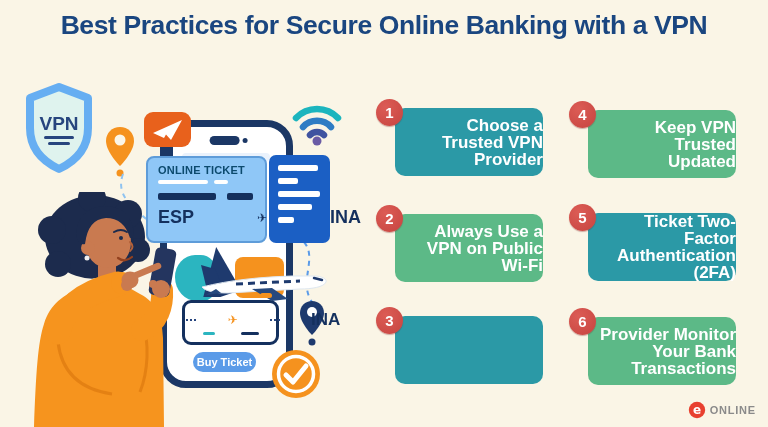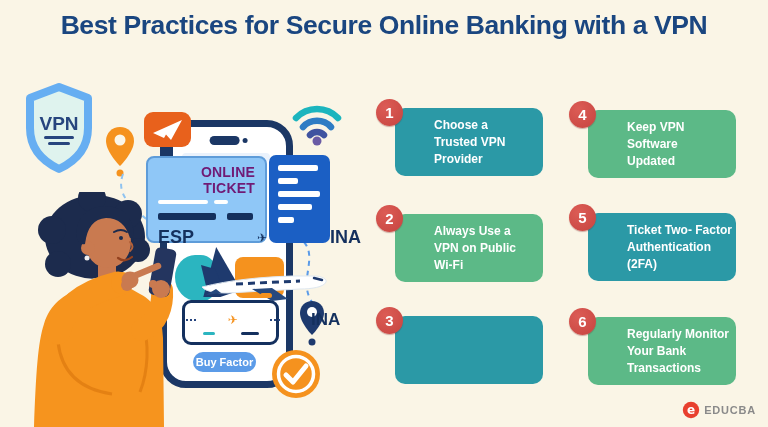--- a/index.html
+++ b/index.html
@@ -13,8 +13,8 @@
        display:flex;align-items:center;justify-content:center;}
   .tip.teal{background:#2B99A6;}
   .tip.green{background:#5CB987;}
-  .tip-label{width:100%;text-align:left;color:#FFFFFF;font-weight:bold;
-             font-size:12px;line-height:17px;white-space:pre-line;margin-left:39px;}
+  .tip-label{width:100%;text-align:right;color:#FFFFFF;font-weight:bold;
+             font-size:17px;line-height:17px;white-space:pre-line;}
   .tip-num{position:absolute;left:-19px;top:-9px;width:27px;height:27px;border-radius:50%;
            background:radial-gradient(circle at 35% 30%, #DC5C55, #C64440);
            color:#fff;font-weight:bold;font-size:15px;display:flex;align-items:center;justify-content:center;

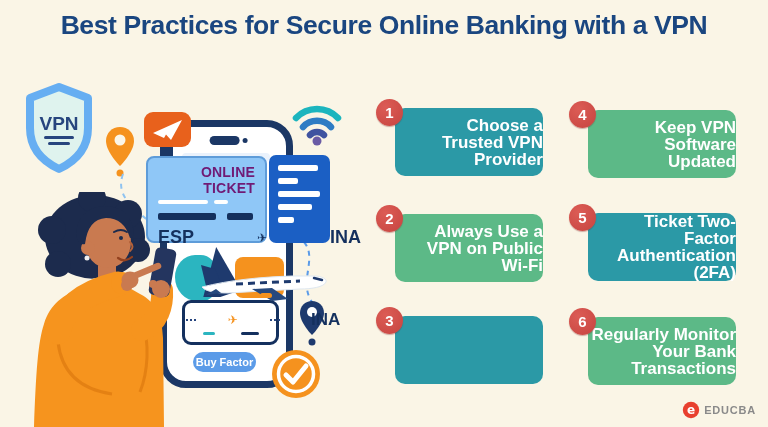--- a/index.html
+++ b/index.html
@@ -242,7 +242,7 @@
     <div class="tip green" style="left:588px;top:110px">
       <div class="tip-num">4</div>
       <div class="tip-label">Keep VPN
-Software
+Trusted
 Updated</div>
     </div>
     <div class="tip teal" style="left:588px;top:213px">

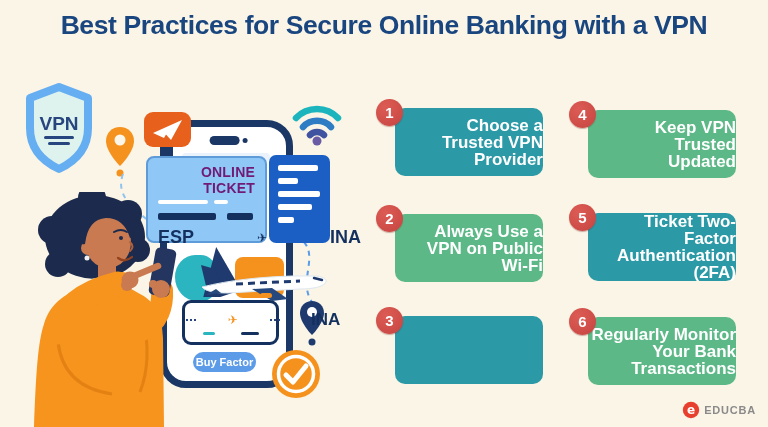--- a/index.html
+++ b/index.html
@@ -34,7 +34,7 @@
   .orange-card{position:absolute;left:68px;top:130px;width:49px;height:41px;background:#F5921E;border-radius:8px;}
   .ticket{position:absolute;left:146px;top:156px;width:121px;height:87px;background:#8FC7F7;
           border:2px solid #5E9CD9;border-radius:8px;box-sizing:border-box;z-index:4;padding:6px 10px;}
-  .ticket-title{font-size:14px;font-weight:bold;color:#701a75;letter-spacing:0.2px;text-align:right;}
+  .ticket-title{font-size:11px;font-weight:bold;color:#0c4a6e;letter-spacing:0.2px;}
   .bar{border-radius:2px;}
   .bar.white{background:#FFFFFF;height:4px;}
   .bar.navy{background:#14305E;height:7px;}

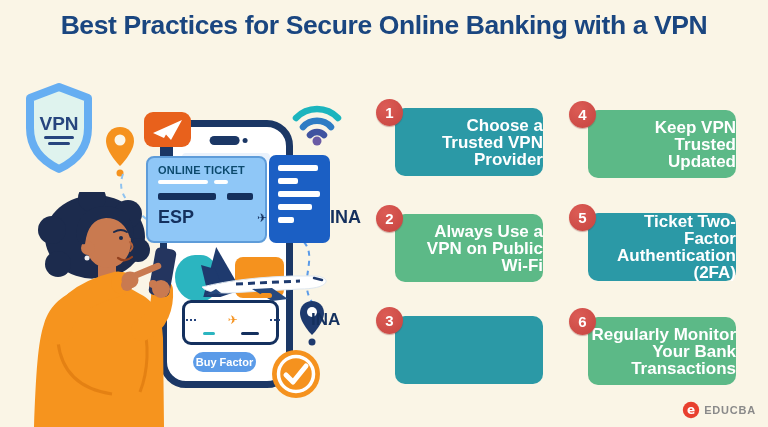--- a/index.html
+++ b/index.html
@@ -253,7 +253,7 @@
     </div>
     <div class="tip green" style="left:588px;top:317px">
       <div class="tip-num">6</div>
-      <div class="tip-label">Regularly Monitor
+      <div class="tip-label">Provider Monitor
 Your Bank
 Transactions</div>
     </div>

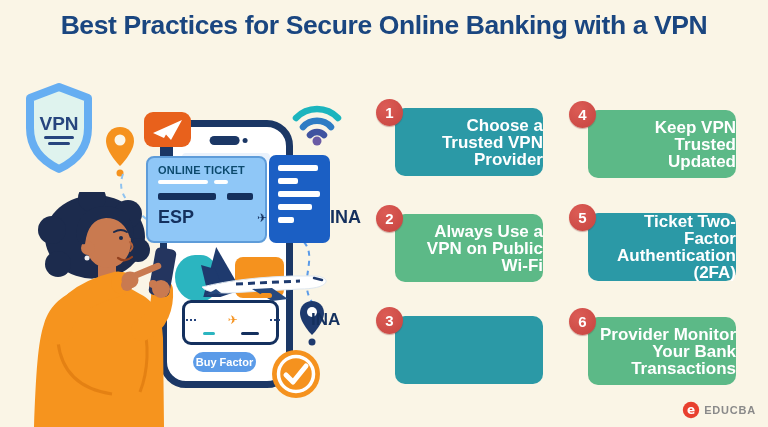--- a/index.html
+++ b/index.html
@@ -163,7 +163,7 @@
     </div>
   </div>
 
-  <div class="buy-btn">Buy Factor</div>
+  <div class="buy-btn">Buy Ticket</div>
 
   <svg class="abs" style="left:294px;top:240px;z-index:1" width="40" height="64" viewBox="0 0 40 64">
     <path d="M10,2 C24,18 4,42 18,62" fill="none" stroke="#5B9BE8" stroke-width="2" stroke-dasharray="5 5"></path>

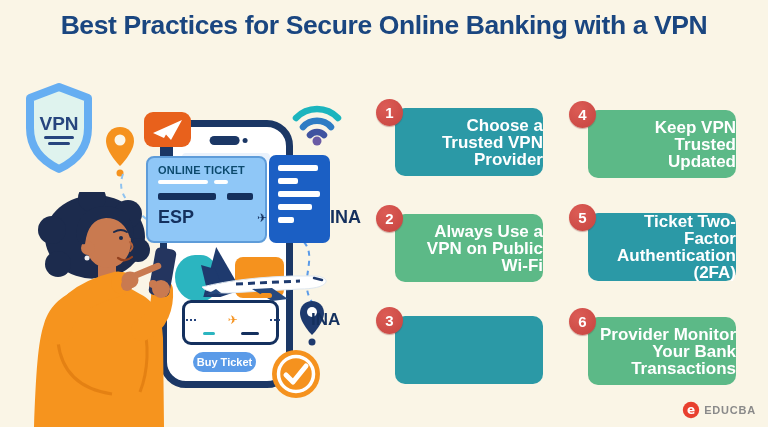--- a/index.html
+++ b/index.html
@@ -264,7 +264,7 @@
       <circle cx="9" cy="9" r="8.2" fill="#E8402F"></circle>
       <text x="9" y="13.2" text-anchor="middle" font-size="12" font-weight="bold" fill="#FFFFFF" font-family="DejaVu Sans, sans-serif">e</text>
     </svg>
-    <span class="logo-text">EDUCBA</span>
+    <span class="logo-text">ONLINE</span>
   </div>
 
 </div>

